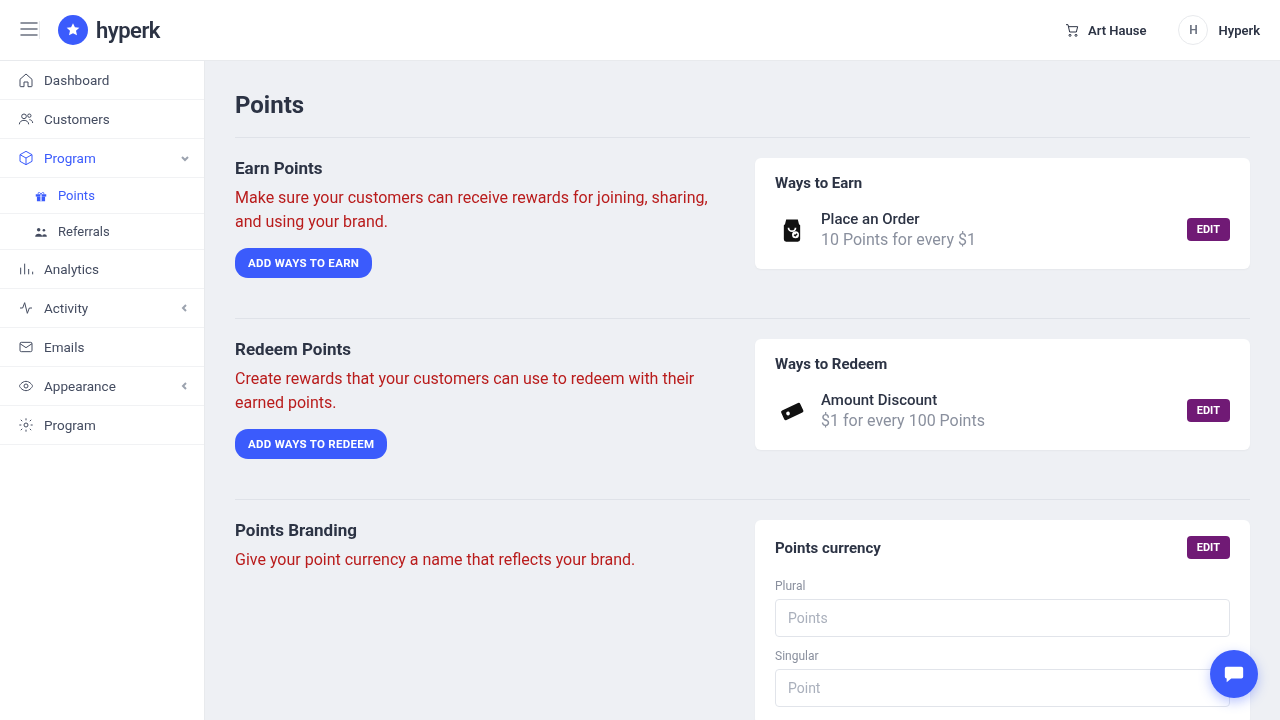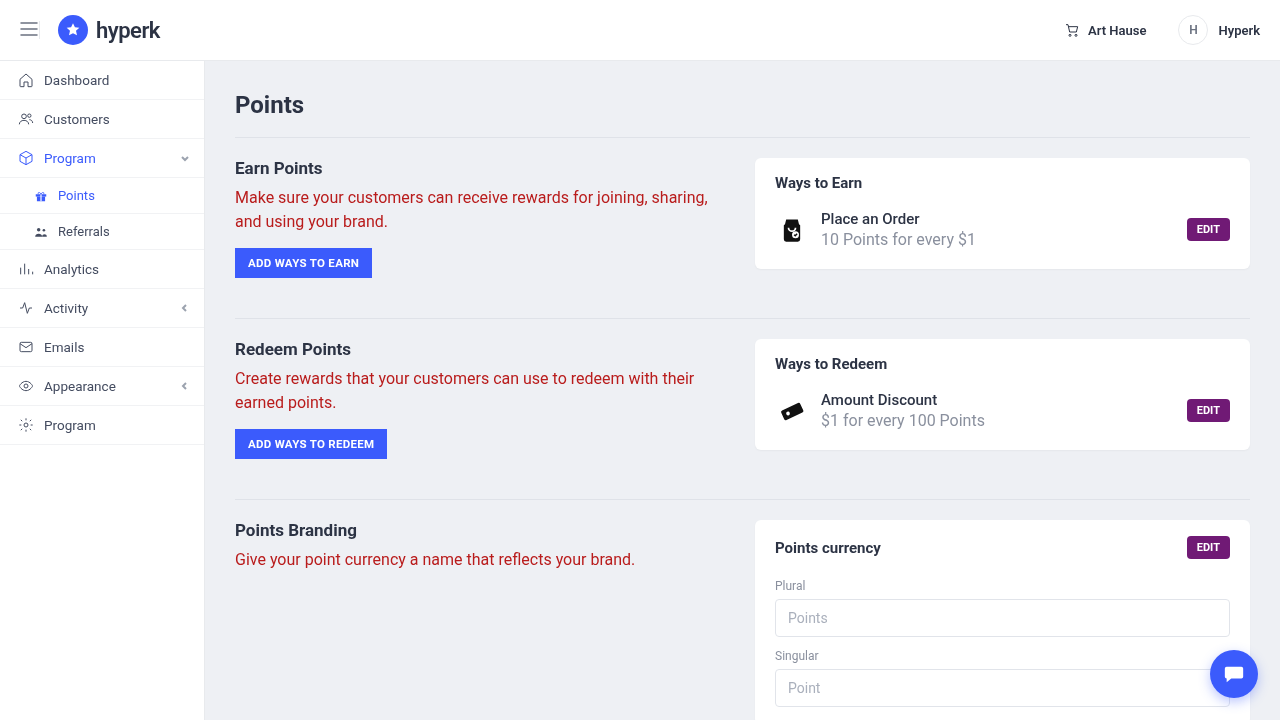--- a/index.html
+++ b/index.html
@@ -43,7 +43,7 @@
 .section-left { width: 490px; }
 .section-title { font-size: 17px; font-weight: 700; color: #2c3344; margin-bottom: 8px; }
 .section-desc { font-size: 16px; color: #b91c1c; line-height: 1.5; margin-bottom: 14px; }
-.btn-primary { background: #3b5bfc; color: #fff; border: none; padding: 8px 13px; font-size: 11.5px; font-weight: 700; letter-spacing: 0.3px; border-radius: 0; cursor: pointer; }
+.btn-primary { background: #3b5bfc; color: #fff; border: none; padding: 8px 13px; font-size: 11.5px; font-weight: 700; letter-spacing: 0.3px; border-radius: 13px; cursor: pointer; }
 .section-right { flex: 1; }
 .card { background: #fff; border-radius: 6px; box-shadow: 0 1px 2px rgba(0,0,0,0.04); overflow: hidden; }
 .card-header { padding: 16px 20px 8px; font-size: 15px; font-weight: 700; color: #2c3344; display: flex; justify-content: space-between; align-items: center; }

